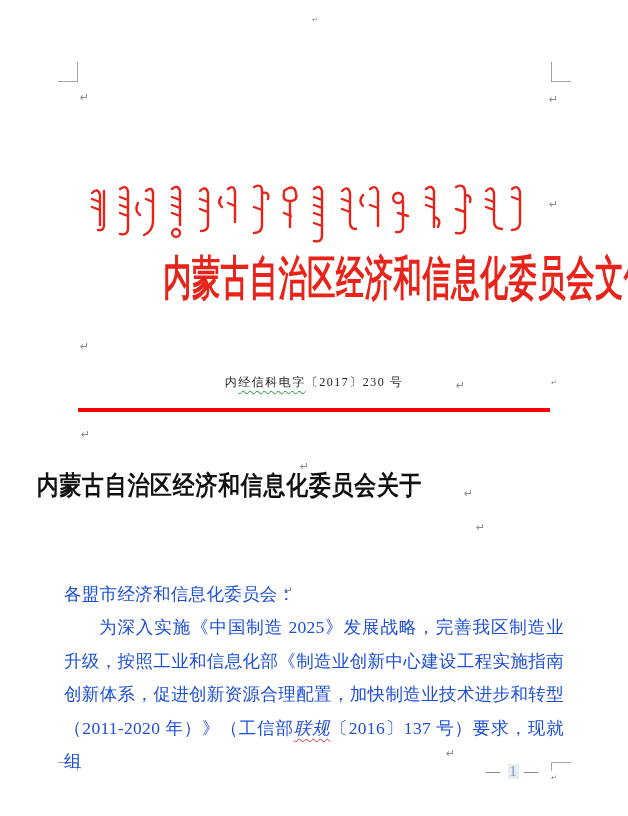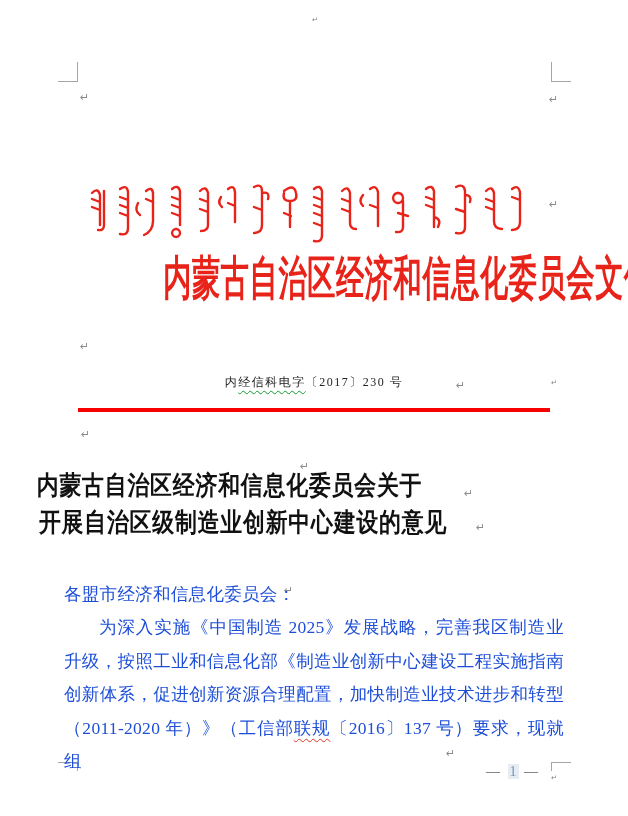--- a/index.html
+++ b/index.html
@@ -108,7 +108,6 @@
 
   <div class="doc-title">
     <div class="t-line"><span class="inner">内蒙古自治区经济和信息化委员会关于</span></div>
-    <div class="t-line"><span class="inner">开展自治区级制造业创新中心建设的意见</span></div>
   </div>
 
   <div class="body-block">

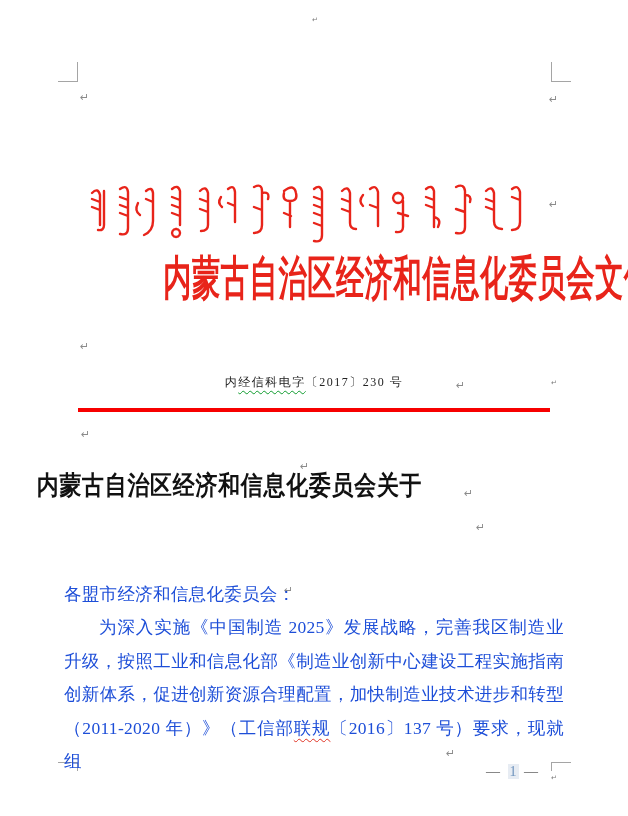--- a/index.html
+++ b/index.html
@@ -27,7 +27,7 @@
   .sq-green{text-decoration:underline wavy #0f9b2e;text-decoration-thickness:1px;
             text-underline-offset:4px;text-decoration-skip-ink:none;}
   .sq-red{text-decoration:underline wavy #e03425;text-decoration-thickness:1px;
-          text-underline-offset:4px;text-decoration-skip-ink:none;}
+          text-underline-offset:4px;text-decoration-skip-ink:none;font-style:italic;}
   
   .red-line{position:absolute;left:78px;top:408px;width:472px;height:4px;background:#f70000;}
   

